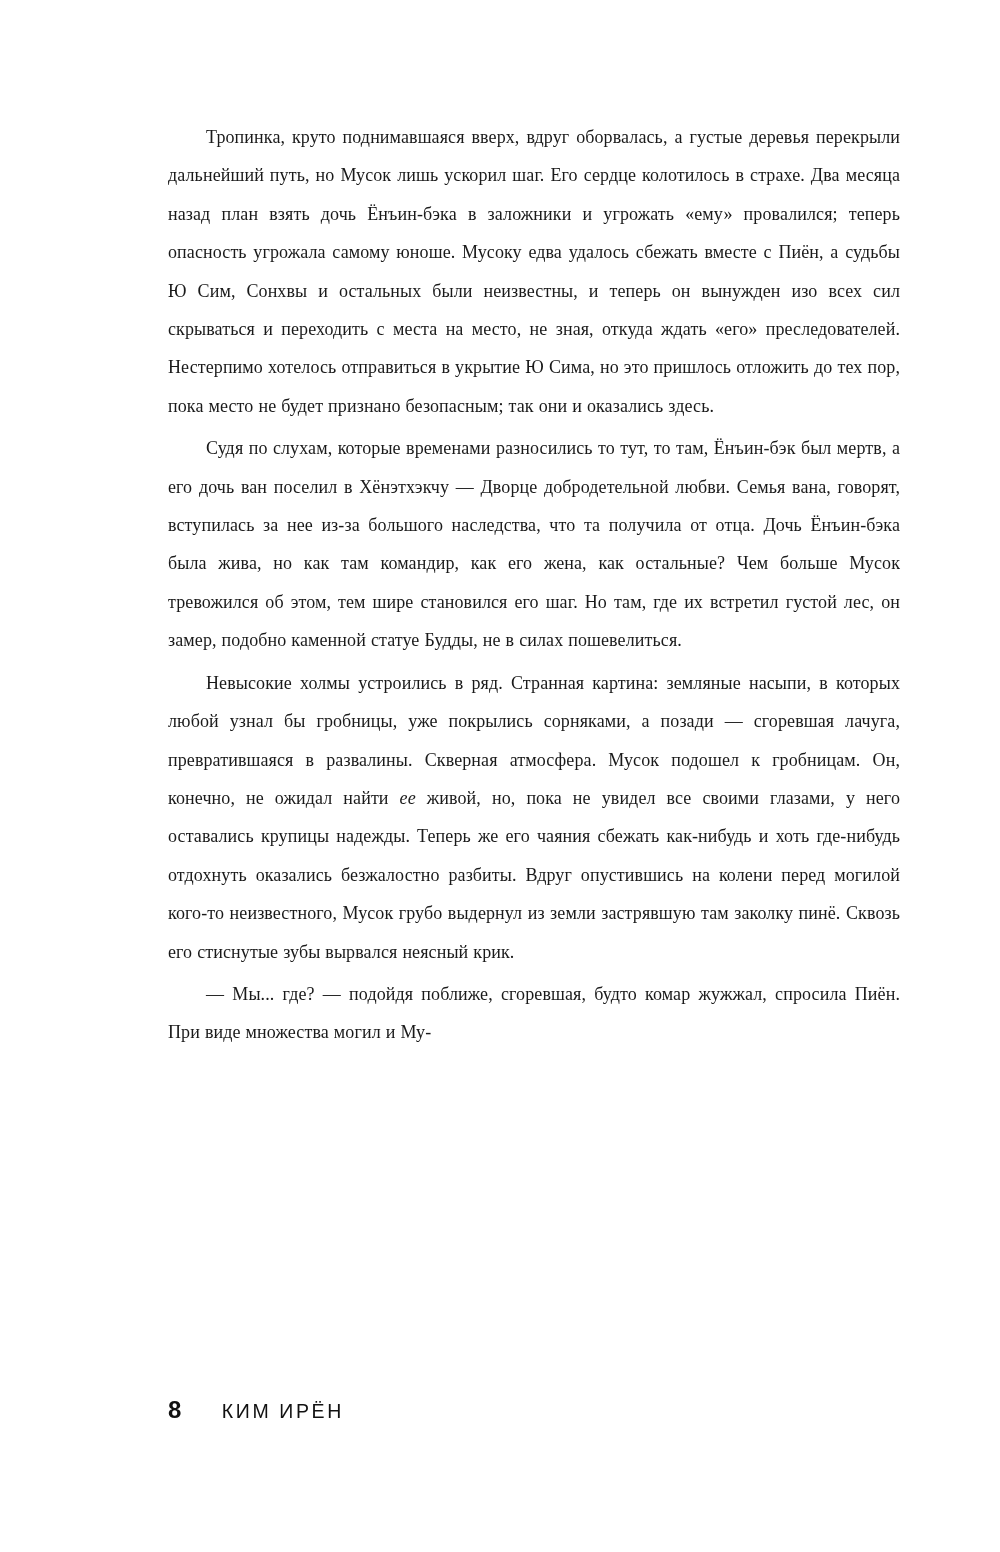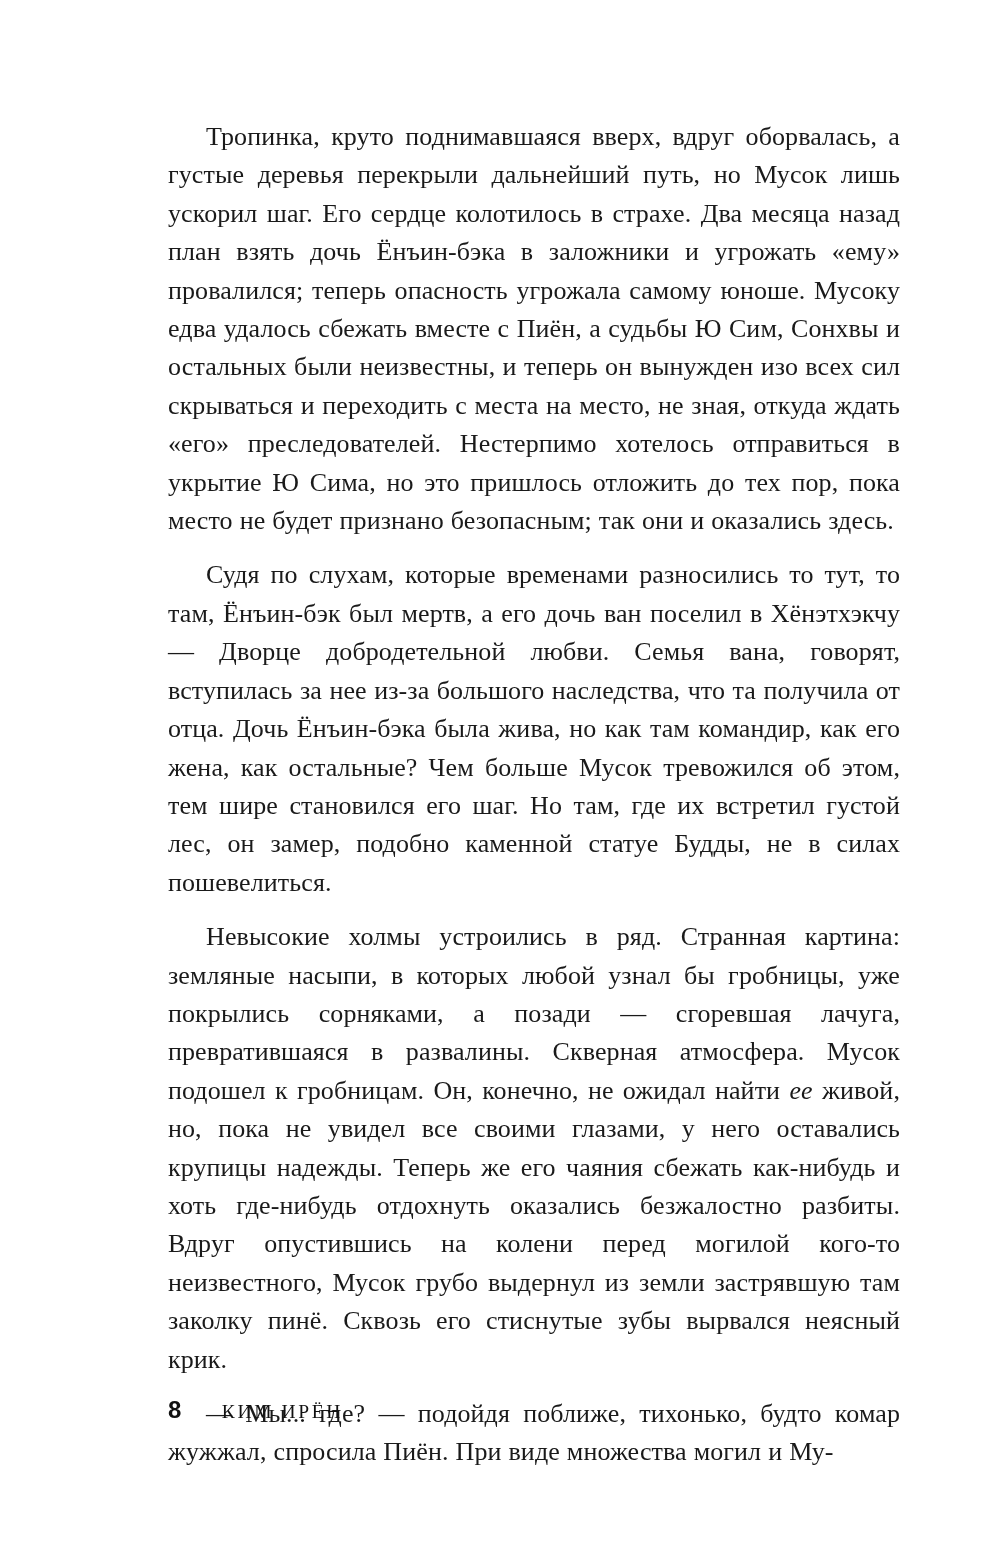--- a/index.html
+++ b/index.html
@@ -31,7 +31,7 @@
   }
   .para {
     margin: 0;
-    font-size: 26px;
+    font-size: 18px;
     line-height: 38.4px;
     text-align: justify;
     text-indent: 38px;

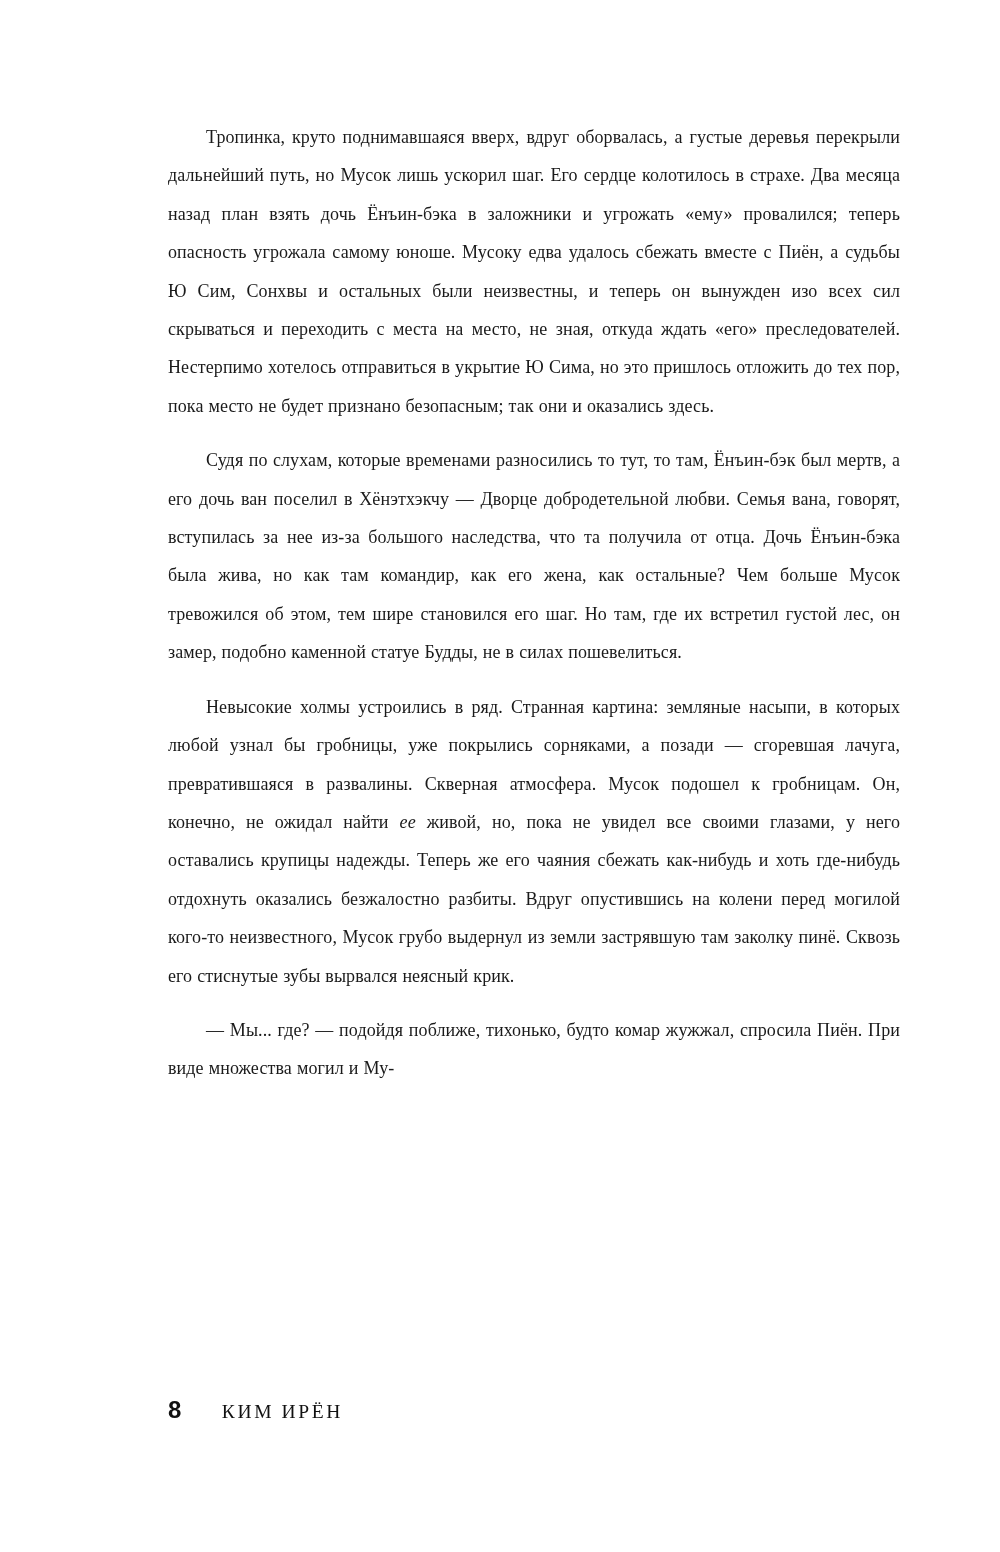--- a/index.html
+++ b/index.html
@@ -40,7 +40,7 @@
     word-spacing: 0.4px;
   }
   .para + .para {
-    margin-top: 16px;
+    margin-top: 4px;
   }
   .para em {
   }

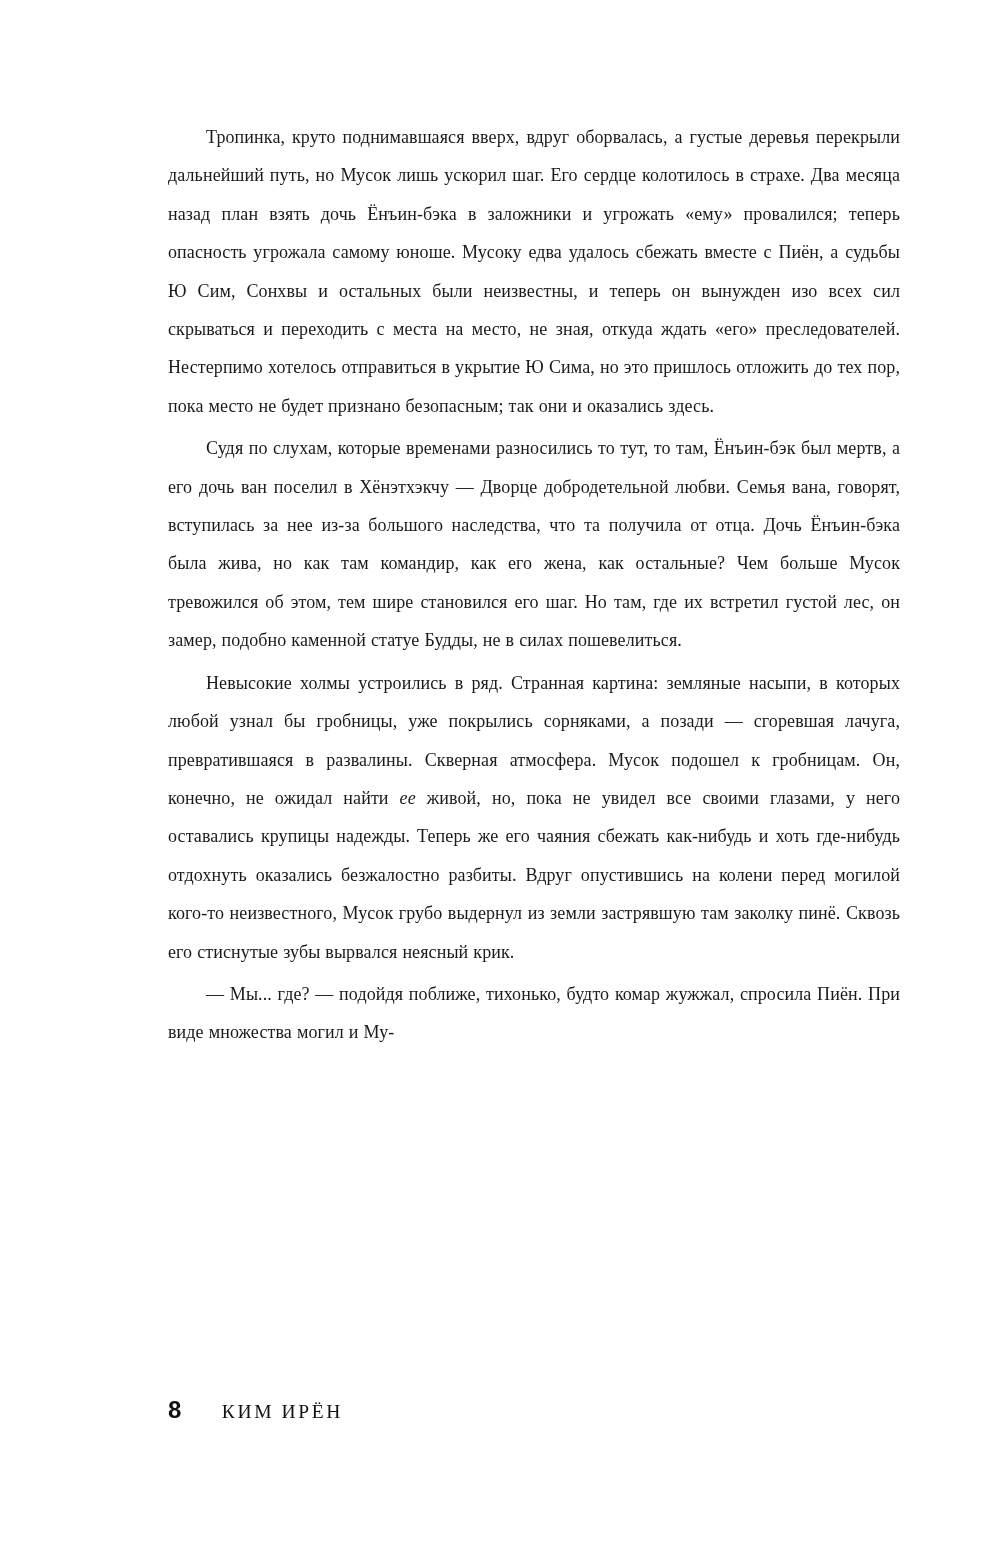--- a/index.html
+++ b/index.html
@@ -77,7 +77,7 @@
     <p class="para">Тропинка, круто поднимавшаяся вверх, вдруг оборвалась, а густые деревья перекрыли дальнейший путь, но Мусок лишь ускорил шаг. Его сердце колотилось в страхе. Два месяца назад план взять дочь Ёнъин-бэка в заложники и угрожать «ему» провалился; теперь опасность угрожала самому юноше. Мусоку едва удалось сбежать вместе с Пиён, а судьбы Ю Сим, Сонхвы и остальных были неизвестны, и теперь он вынужден изо всех сил скрываться и переходить с места на место, не зная, откуда ждать «его» преследователей. Нестерпимо хотелось отправиться в укрытие Ю Сима, но это пришлось отложить до тех пор, пока место не будет признано безопасным; так они и оказались здесь.</p>
     <p class="para">Судя по слухам, которые временами разносились то тут, то там, Ёнъин-бэк был мертв, а его дочь ван поселил в Хёнэтхэкчу — Дворце добродетельной любви. Семья вана, говорят, вступилась за нее из-за большого наследства, что та получила от отца. Дочь Ёнъин-бэка была жива, но как там командир, как его жена, как остальные? Чем больше Мусок тревожился об этом, тем шире становился его шаг. Но там, где их встретил густой лес, он замер, подобно каменной статуе Будды, не в силах пошевелиться.</p>
     <p class="para"><span>Невысокие холмы устроились в ряд. Странная картина: земляные насыпи, в которых любой узнал бы гробницы, уже покрылись сорняками, а позади — сгоревшая лачуга, превратившаяся в развалины. Скверная атмосфера. Мусок подошел к гробницам. Он, конечно, не ожидал найти </span><em>ее</em><span> живой, но, пока не увидел все своими глазами, у него оставались крупицы надежды. Теперь же его чаяния сбежать как-нибудь и хоть где-нибудь отдохнуть оказались безжалостно разбиты. Вдруг опустившись на колени перед могилой кого-то неизвестного, Мусок грубо выдернул из земли застрявшую там заколку пинё. Сквозь его стиснутые зубы вырвался неясный крик.</span></p>
-    <p class="para">— Мы... где? — подойдя поближе, тихонько, будто комар жужжал, спросила Пиён. При виде множества могил и Му-</p>
+    <p class="para">— Мы... где? — подойдя поближе, сгоревшая, будто комар жужжал, спросила Пиён. При виде множества могил и Му-</p>
   </div>
 
   <div class="footer">

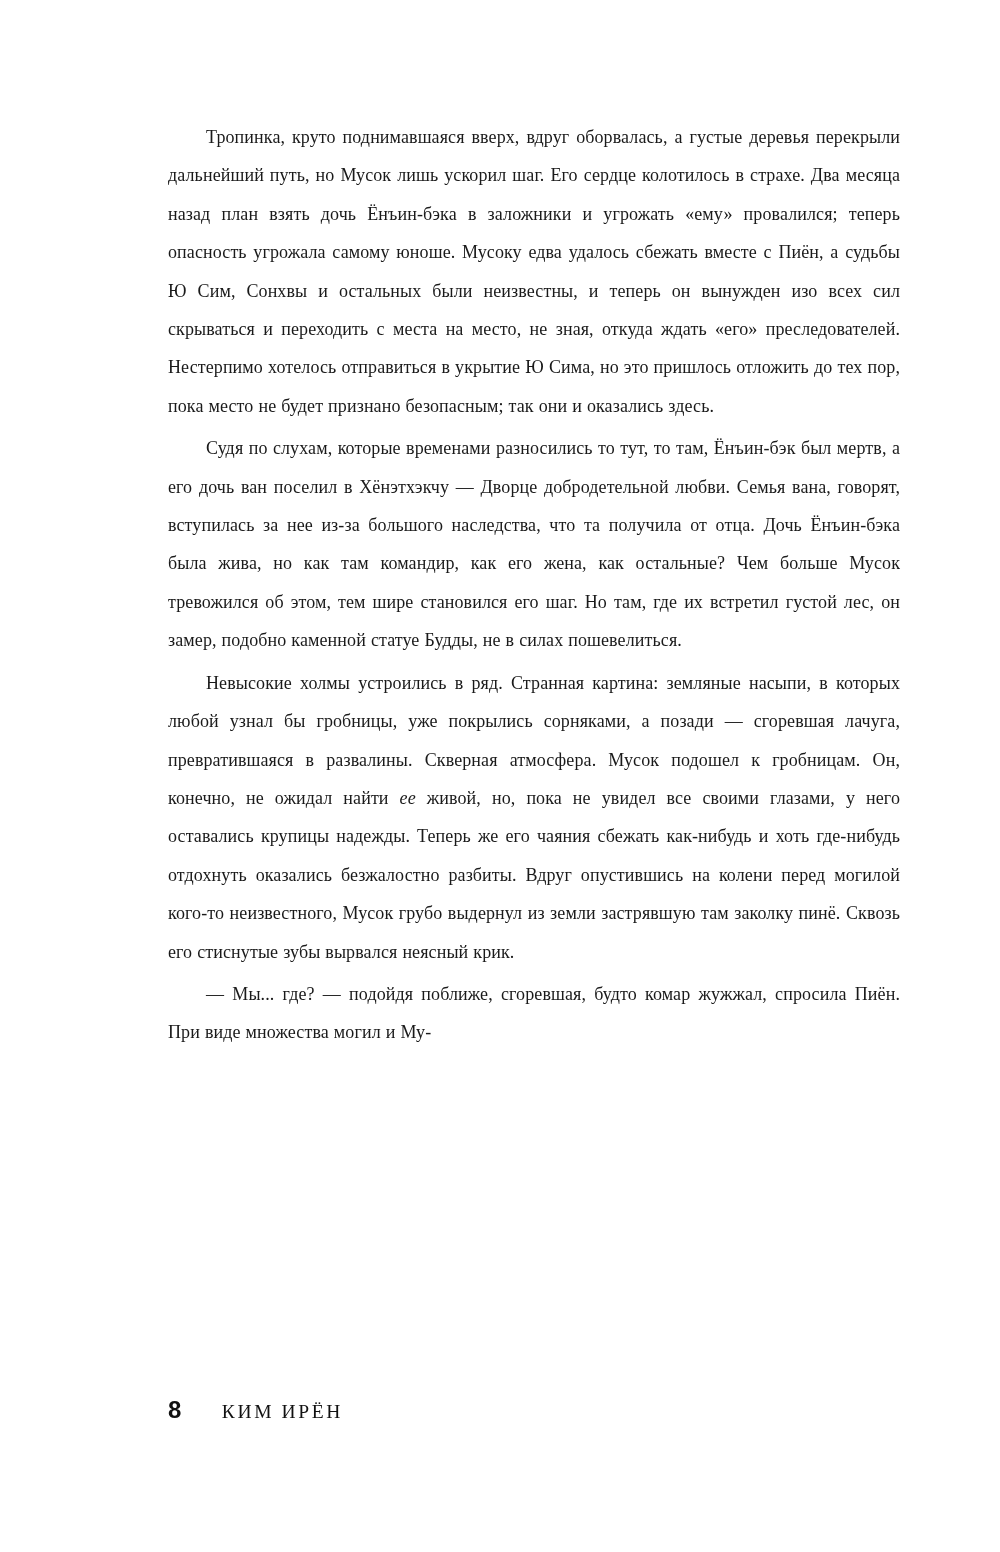--- a/index.html
+++ b/index.html
@@ -60,7 +60,7 @@
     letter-spacing: 0.5px;
   }
   .running-head {
-    font-family: Liberation Serif, serif;
+    font-family: Liberation Sans, sans-serif;
     font-size: 19.5px;
     letter-spacing: 2.6px;
     color: #111;

